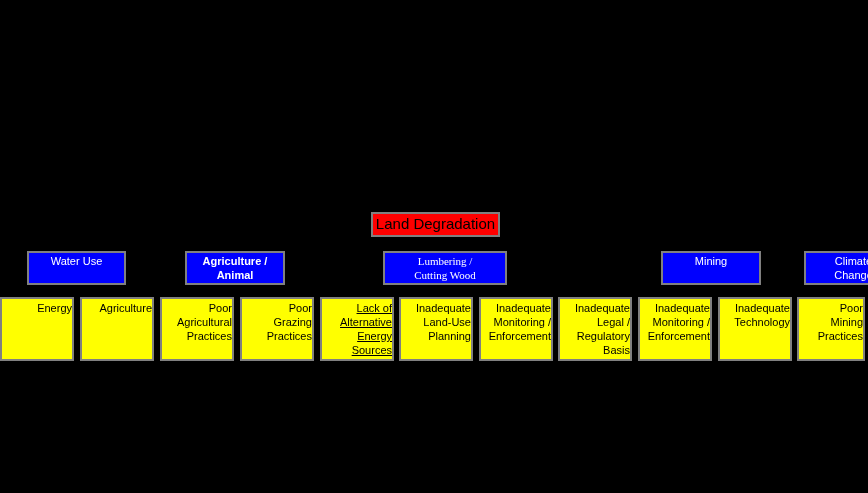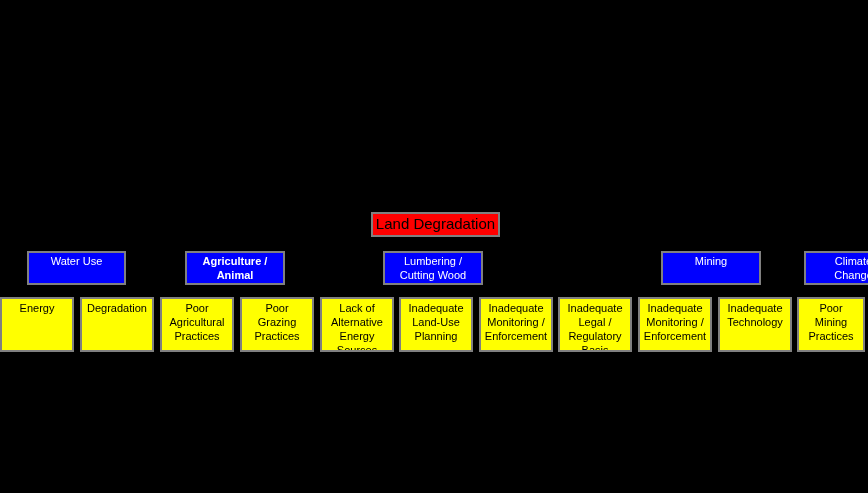--- a/index.html
+++ b/index.html
@@ -63,7 +63,7 @@
   <div class="node node-category" style="left:185px; width:100px;font-weight:bold;">Agriculture /
 Animal Husbandry</div>
 
-  <div class="node node-category" style="left:383px; width:100px;">Lumbering /
+  <div class="node node-category" style="left:383px; width:124px;font-family:Liberation Serif, serif;">Lumbering /
 Cutting Wood</div>
 
   <div class="node node-category" style="left:661px; width:100px;">Mining</div>

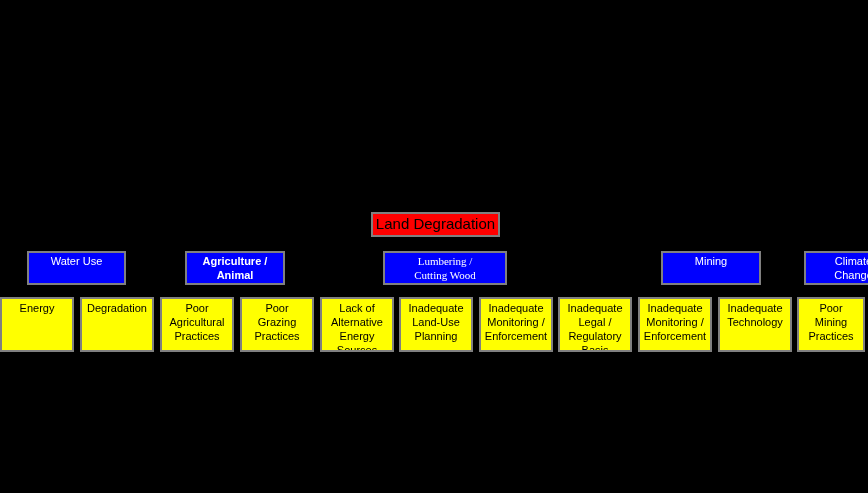--- a/index.html
+++ b/index.html
@@ -43,12 +43,13 @@
   }
   .node-cause {
     top: 297px;
-    height: 55px;
+    height: 64px;
     background: #ffff00;
     color: #000000;
     font-size: 11px;
     line-height: 14px;
     padding-top: 2px;
+    text-align: right;
   }
 </style>
 </head>

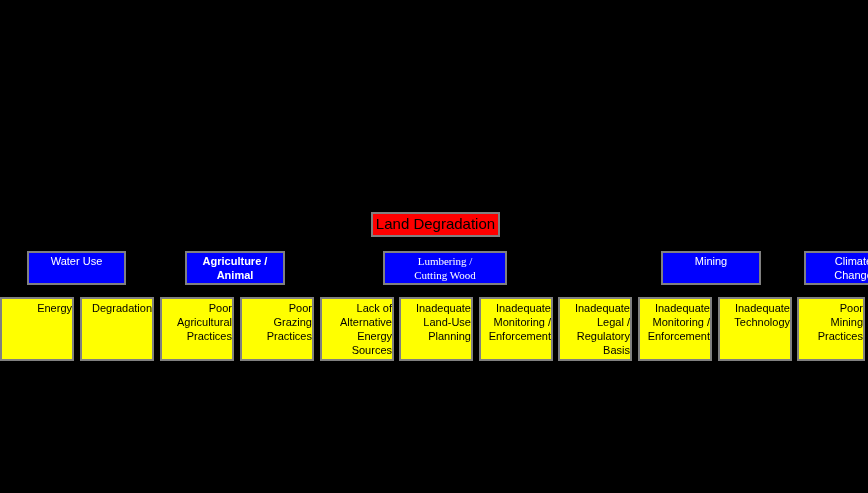--- a/index.html
+++ b/index.html
@@ -74,7 +74,7 @@
 
   <div class="node node-cause" style="left:0px; width:74px;">Energy</div>
 
-  <div class="node node-cause" style="left:80px; width:74px;">Degradation</div>
+  <div class="node node-cause" style="left:80px; width:74px;">Agriculture</div>
 
   <div class="node node-cause" style="left:160px; width:74px;">Poor
 Agricultural

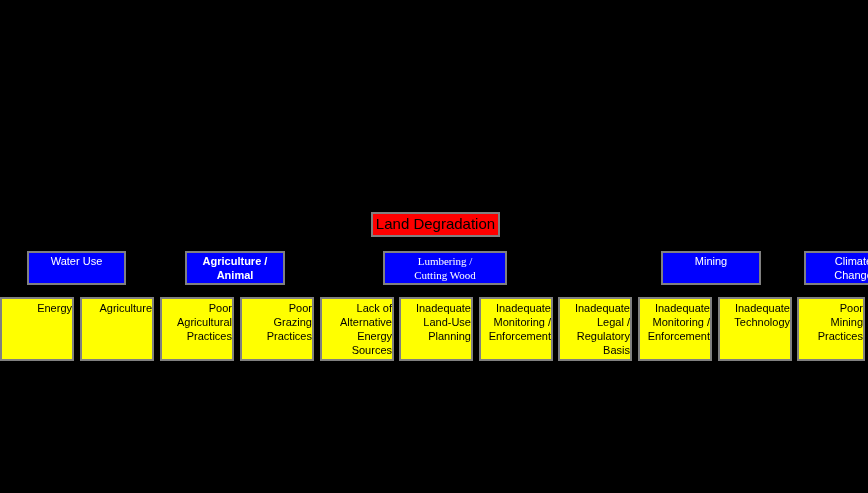--- a/index.html
+++ b/index.html
@@ -84,7 +84,7 @@
 Grazing
 Practices</div>
 
-  <div class="node node-cause" style="left:320px; width:74px;">Lack of
+  <div class="node node-cause" style="left:320px; width:74px;text-decoration:underline;">Lack of
 Alternative
 Energy
 Sources</div>

